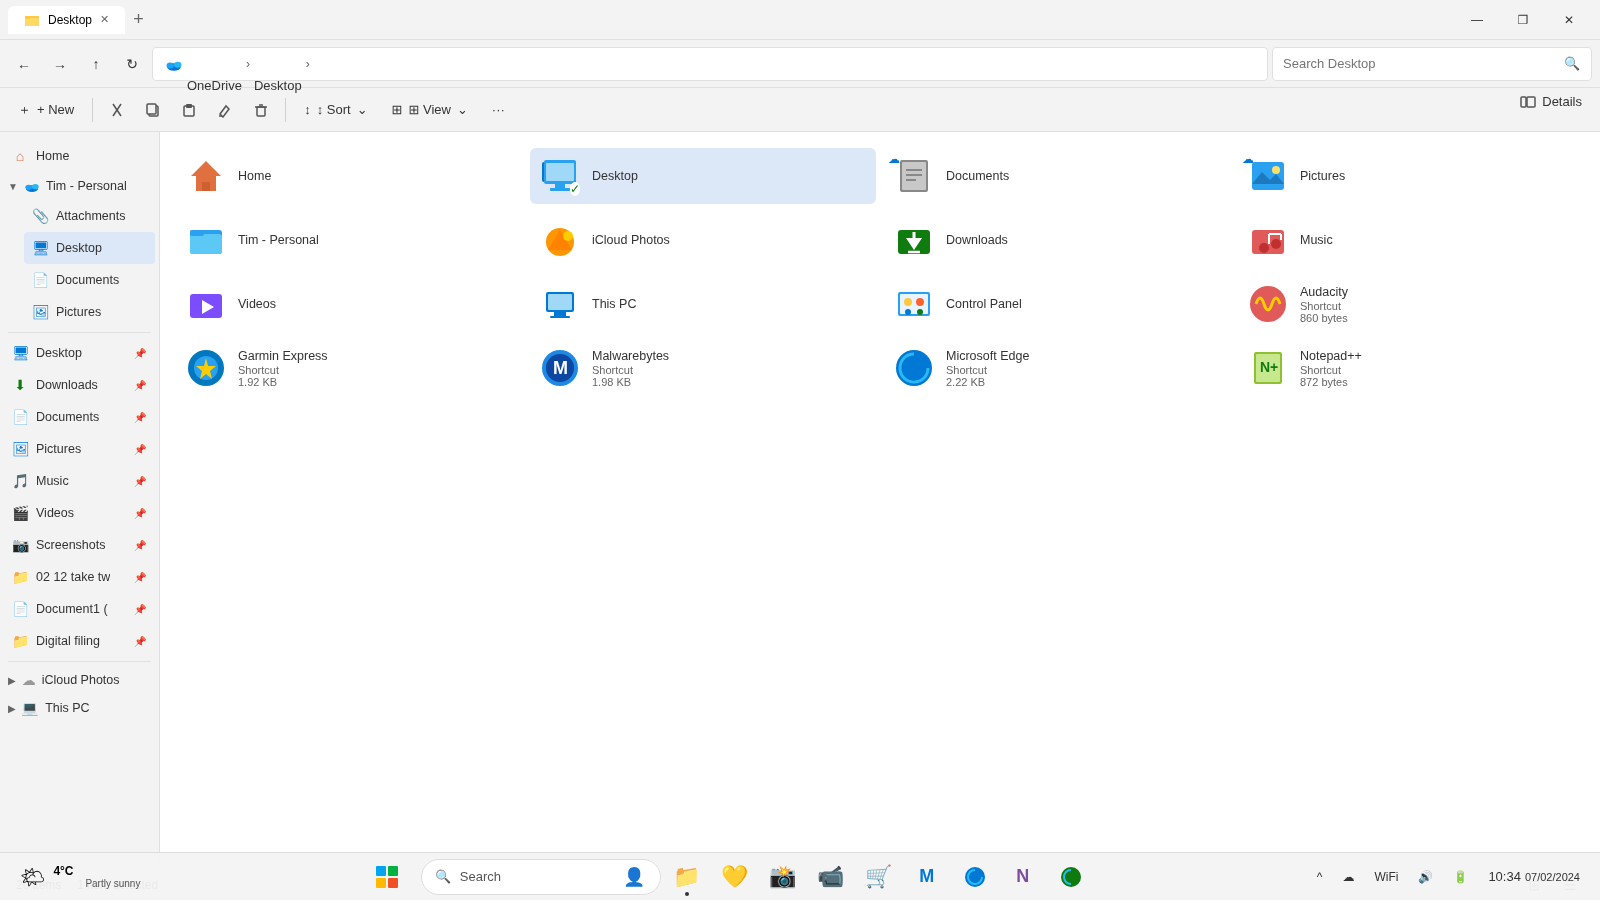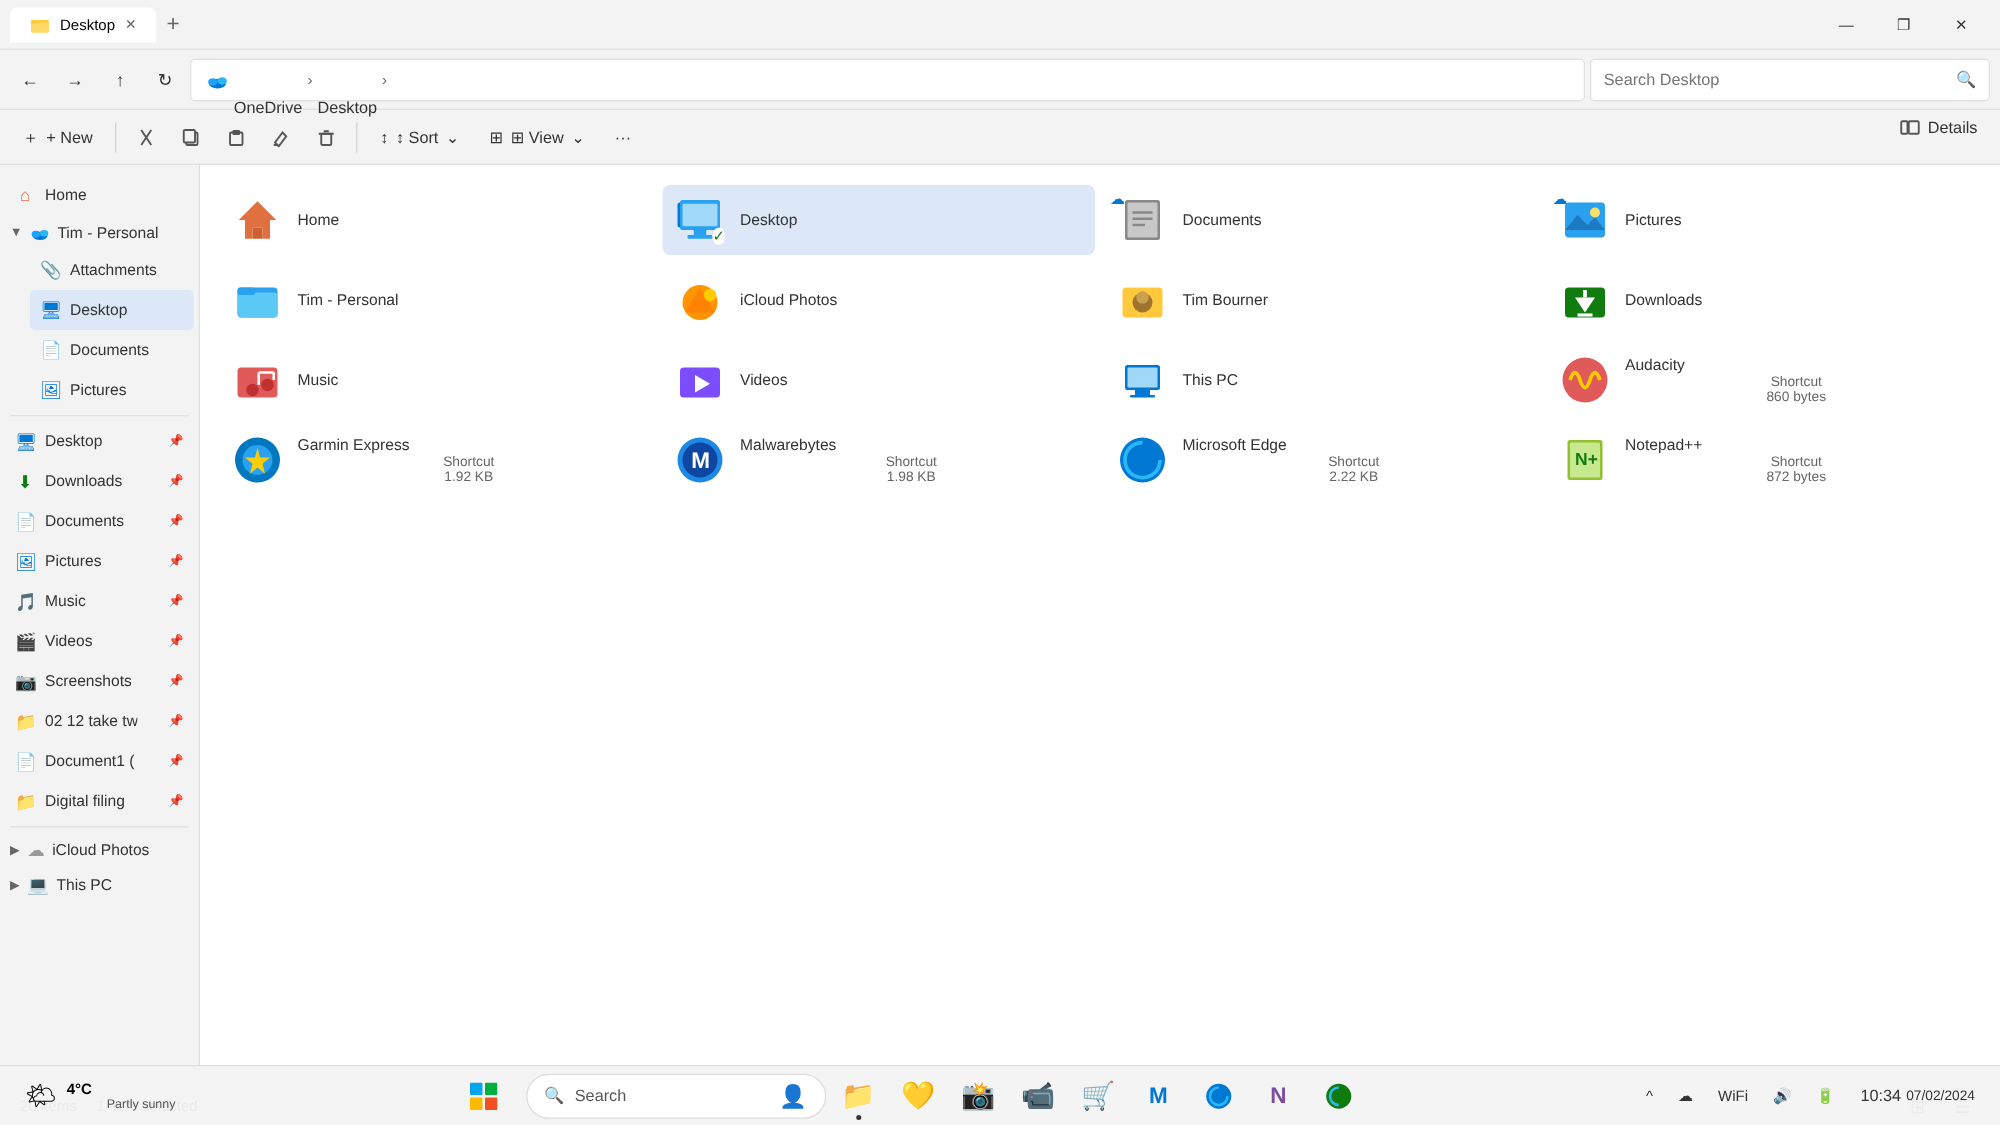--- a/index.html
+++ b/index.html
@@ -461,20 +461,6 @@
         <div class="file-item">
     <div class="file-icon">
       <svg width="40" height="40" viewBox="0 0 40 40">
-              <rect x="4" y="10" width="32" height="24" rx="3" fill="#ffc83d"></rect>
-              <circle cx="20" cy="22" r="8" fill="#a0742c"></circle>
-              <circle cx="20" cy="18" r="5" fill="#c8a050"></circle>
-            </svg>
-
-    </div>
-    <div class="file-info">
-      <div class="file-name">Tim Bourner</div>
-
-    </div>
-  </div>
-        <div class="file-item">
-    <div class="file-icon">
-      <svg width="40" height="40" viewBox="0 0 40 40">
               <rect x="4" y="10" width="32" height="24" rx="3" fill="#107c10"></rect>
               <polygon points="20,30 12,18 28,18" fill="#fff"></polygon>
               <line x1="20" y1="12" x2="20" y2="18" stroke="#fff" stroke-width="3"></line>

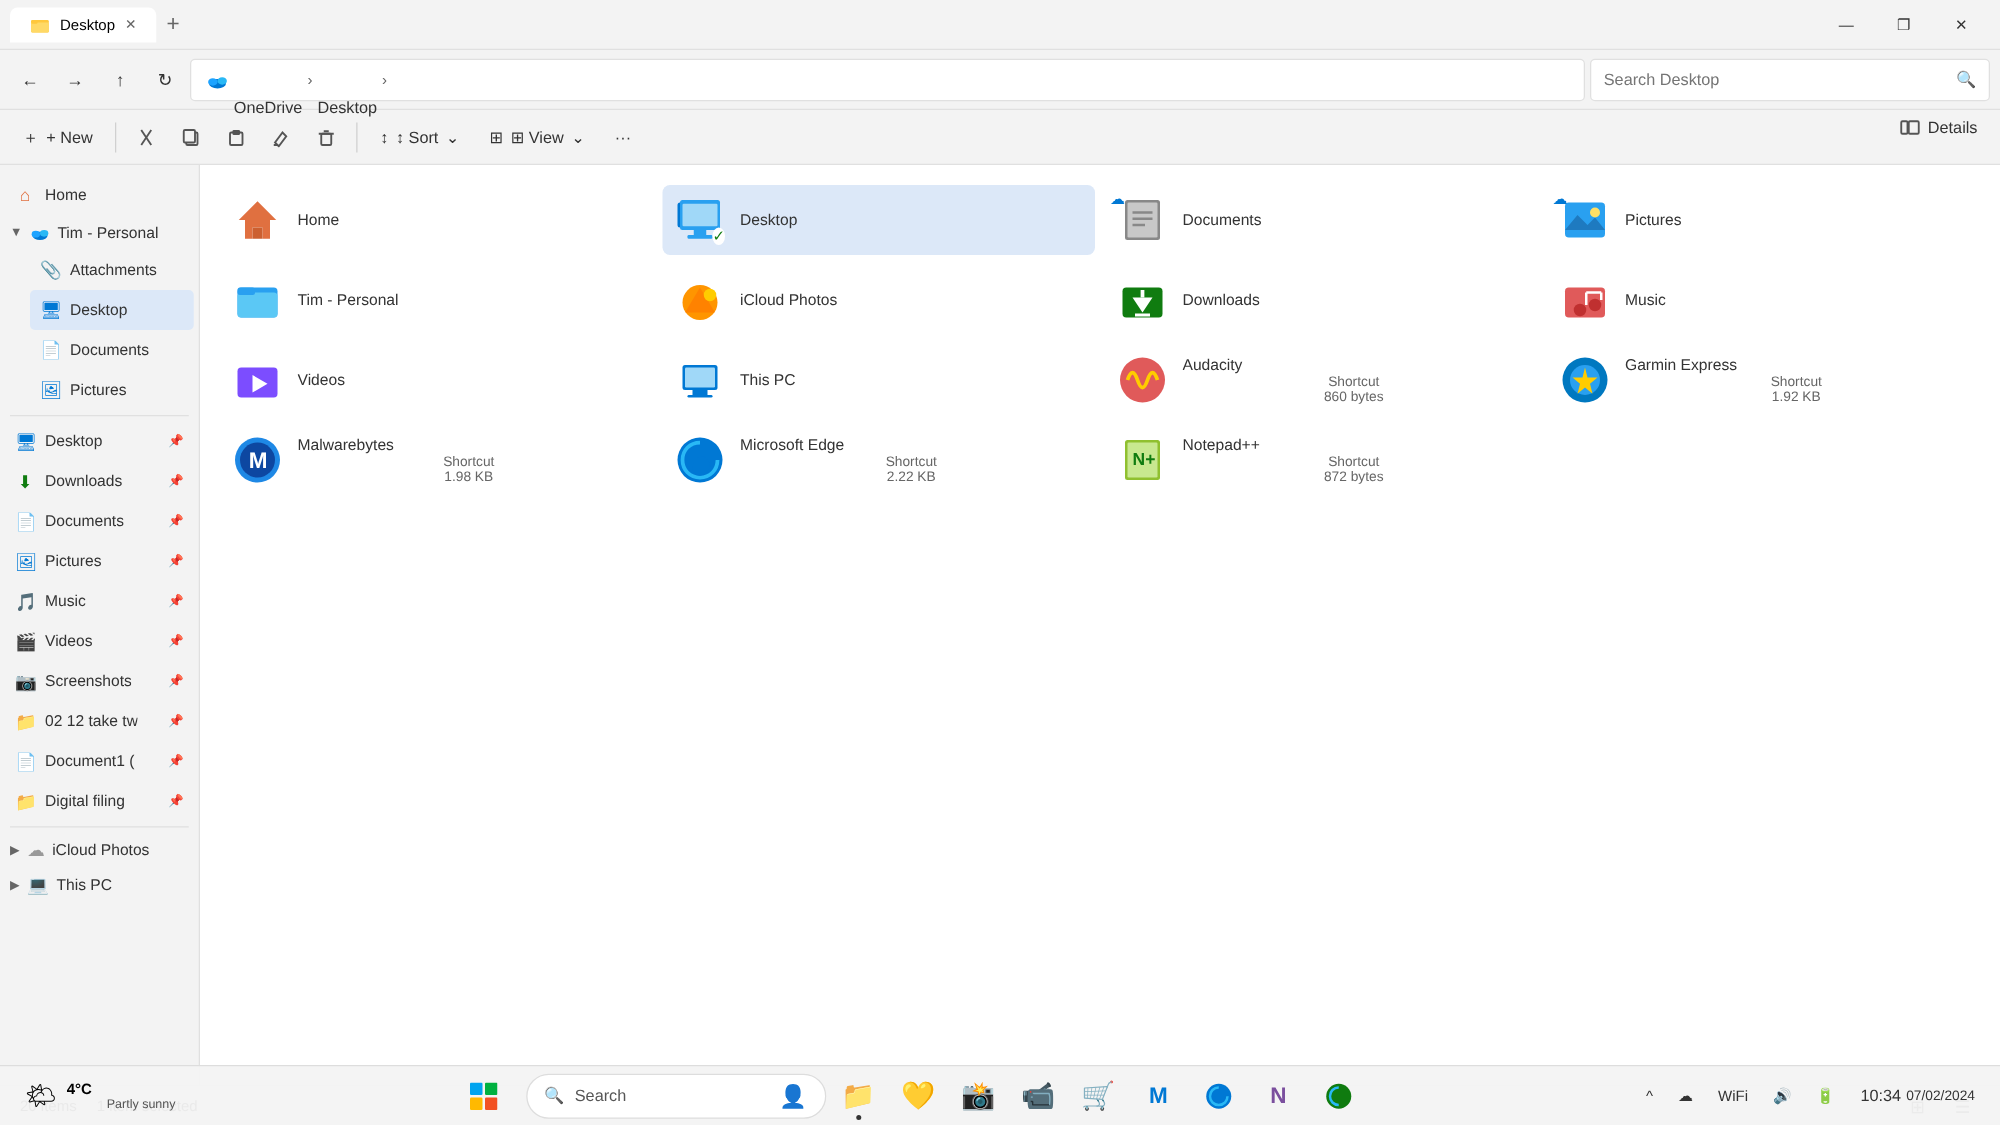--- a/index.html
+++ b/index.html
@@ -521,6 +521,23 @@
         <div class="file-item">
     <div class="file-icon">
       <svg width="40" height="40" viewBox="0 0 40 40">
+              <rect x="4" y="8" width="32" height="24" rx="2" fill="#29a0f0"></rect>
+              <rect x="6" y="10" width="28" height="20" rx="1" fill="#e8f4ff"></rect>
+              <circle cx="14" cy="18" r="4" fill="#ffc83d"></circle>
+              <circle cx="26" cy="18" r="4" fill="#ff6030"></circle>
+              <circle cx="14" cy="28" r="3" fill="#0078d4"></circle>
+              <circle cx="26" cy="28" r="3" fill="#107c10"></circle>
+            </svg>
+
+    </div>
+    <div class="file-info">
+      <div class="file-name">Control Panel</div>
+
+    </div>
+  </div>
+        <div class="file-item">
+    <div class="file-icon">
+      <svg width="40" height="40" viewBox="0 0 40 40">
               <circle cx="20" cy="20" r="18" fill="#e05a5a"></circle>
               <path d="M8 20 Q12 8 16 20 Q20 32 24 20 Q28 8 32 20" fill="none" stroke="#ffcc00" stroke-width="3"></path>
             </svg>

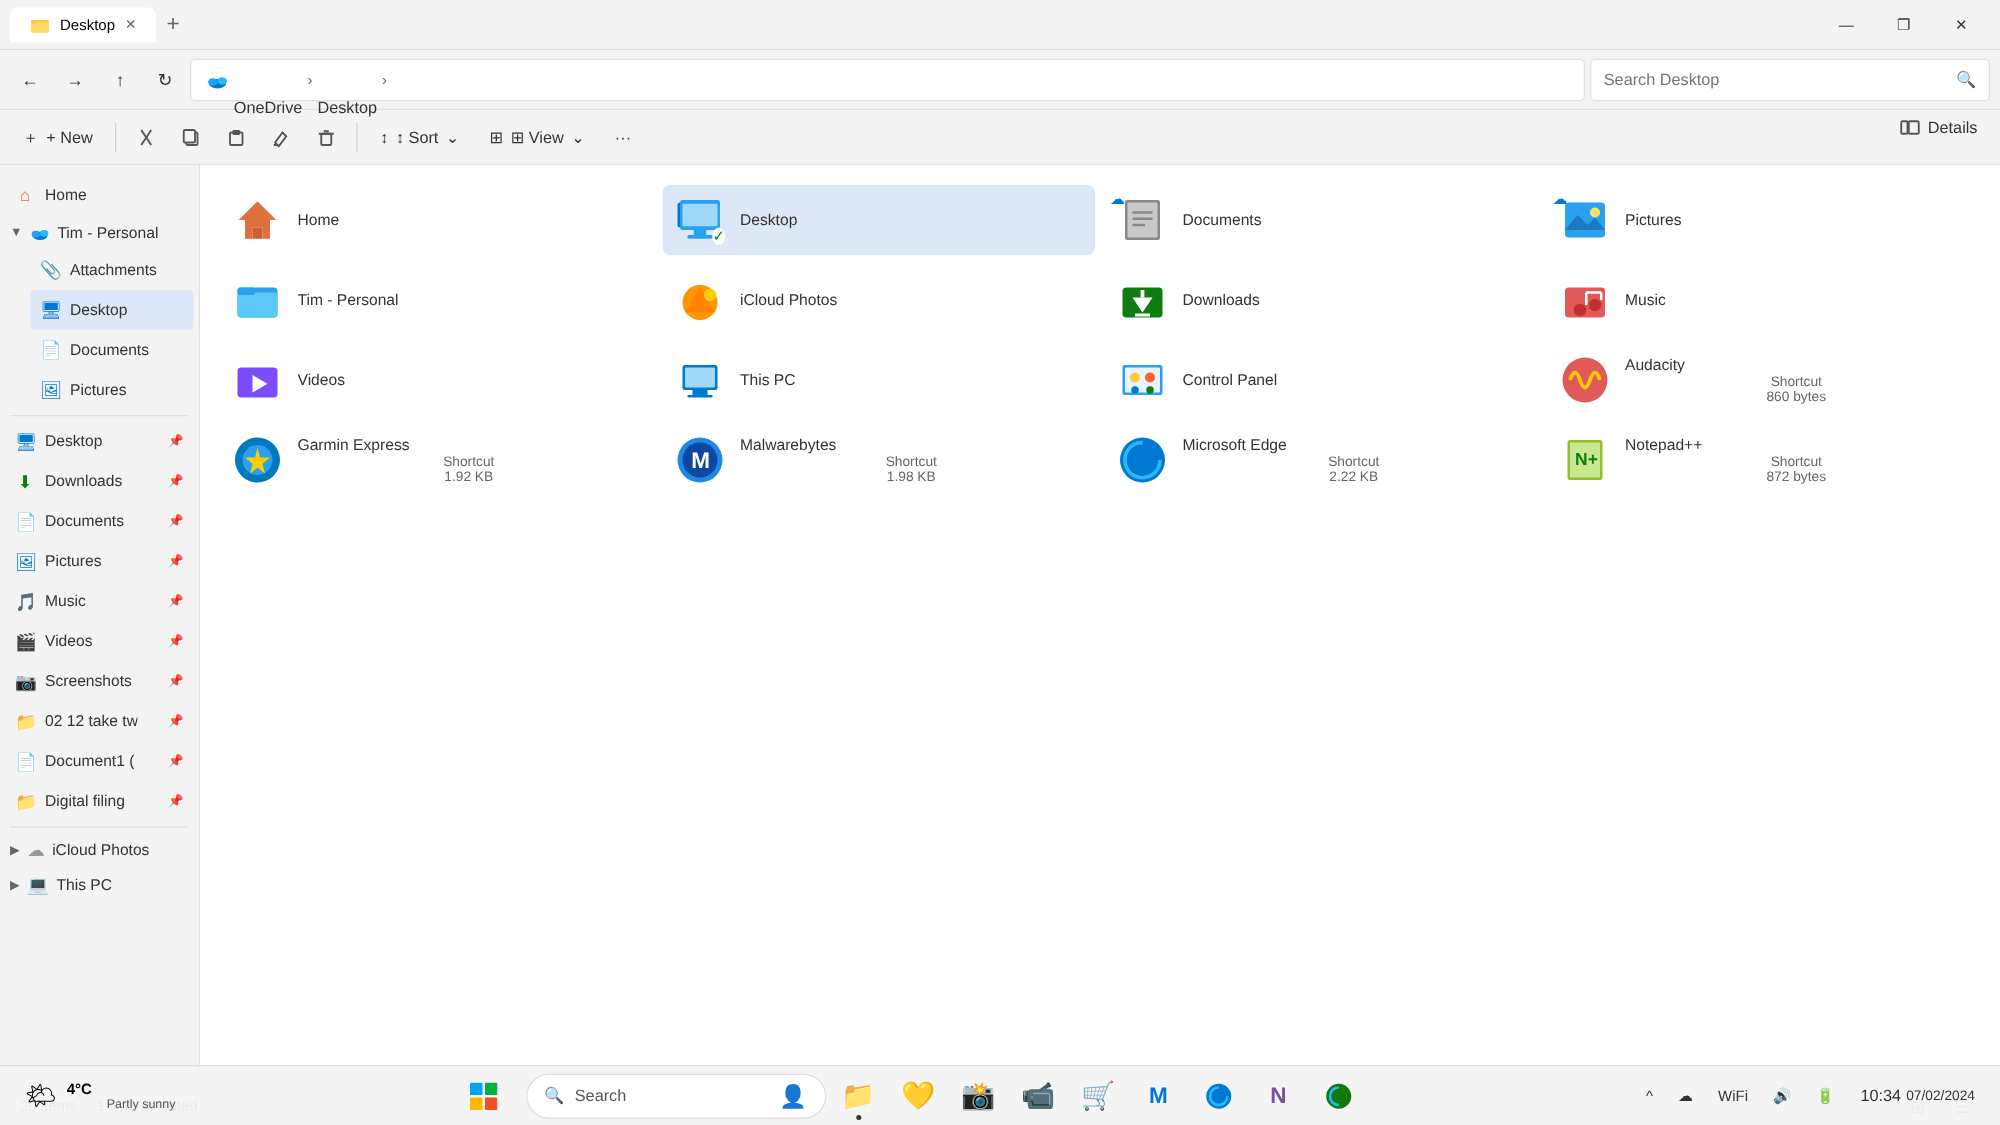--- a/index.html
+++ b/index.html
@@ -119,7 +119,7 @@
     .file-icon { width: 40px; height: 40px; flex-shrink: 0; position: relative; display: flex; align-items: center; justify-content: center; font-size: 32px; }
     .file-info { flex: 1; min-width: 0; }
     .file-name { font-size: 12.5px; color: #333; white-space: nowrap; overflow: hidden; text-overflow: ellipsis; }
-    .file-meta { font-size: 11px; color: #666; margin-top: 1px; text-align: center; }
+    .file-meta { font-size: 11px; color: #666; margin-top: 1px; }
     .cloud-icon { position: absolute; top: -4px; left: -6px; font-size: 12px; color: #0078d4; }
     .check-icon { position: absolute; bottom: 0; right: 0; font-size: 12px; color: #107c10; background: #fff; border-radius: 50%; }
 

